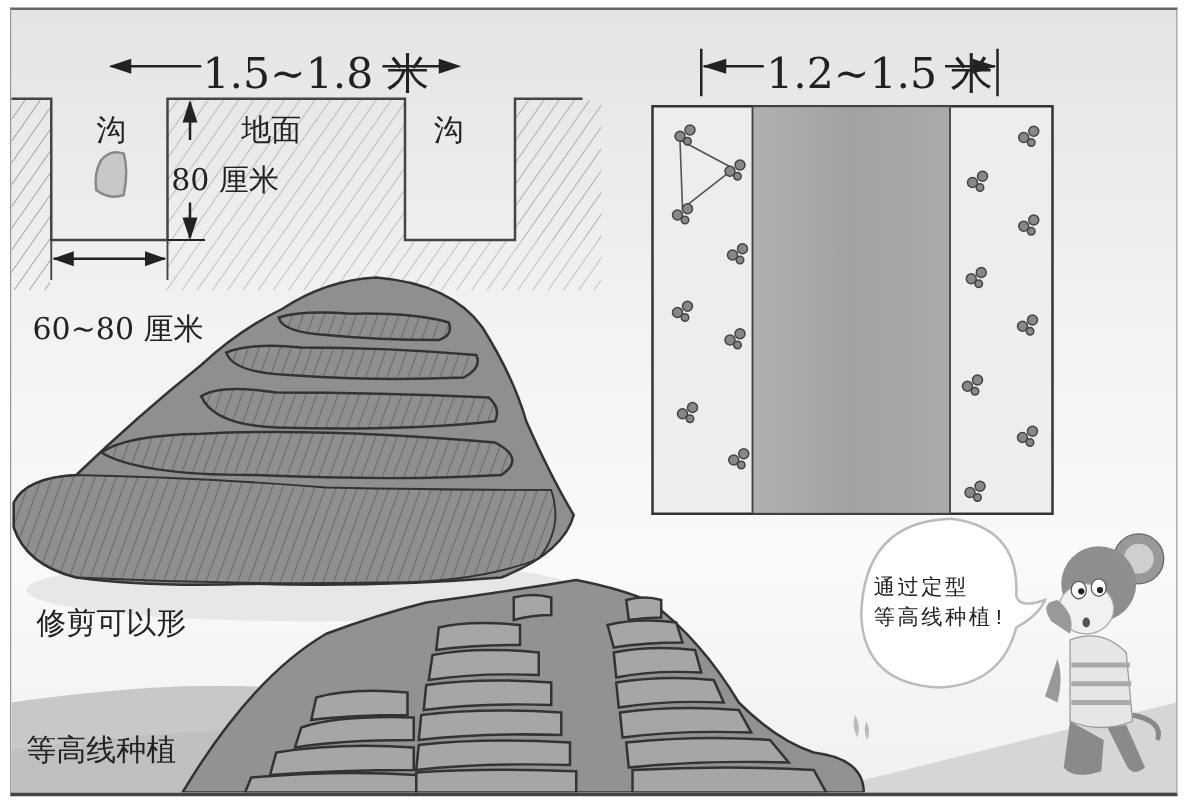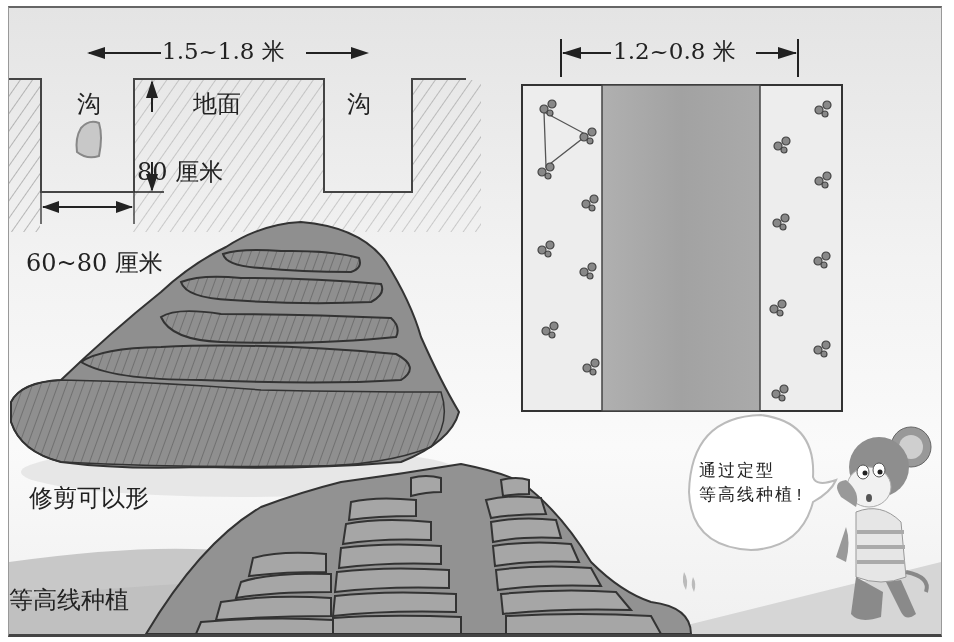--- a/index.html
+++ b/index.html
@@ -8,7 +8,7 @@
     background:linear-gradient(180deg,#e4e4e4 0%,#f2f2f2 40%,#fafafa 70%,#f0f0f0 100%);overflow:hidden;}
   .abs{position:absolute;}
   .txt{color:#222;white-space:nowrap;}
-  .lbl-lg{font-size:23px;}
+  .lbl-lg{font-size:34px;}
   .lbl-md{font-size:24px;}
   .bubble-text{font-size:17px;line-height:24px;color:#222;font-family:Liberation Mono, monospace;letter-spacing:2px;white-space:nowrap;}
   svg{position:absolute;left:0;top:0;}

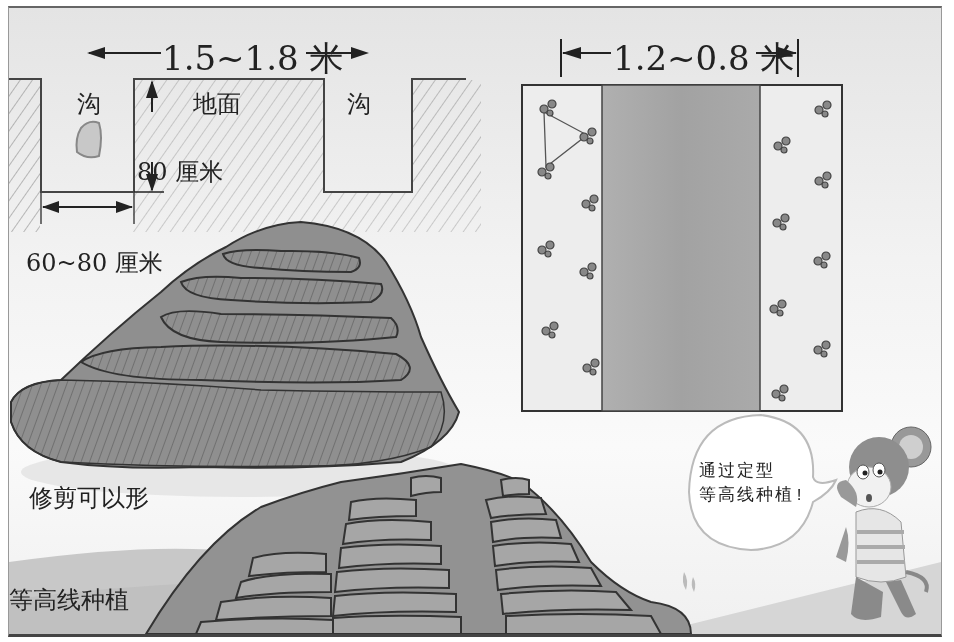--- a/index.html
+++ b/index.html
@@ -231,7 +231,7 @@
   <div class="abs txt lbl-md" style="left:338px;top:80px;">沟</div>
   <div class="abs txt lbl-md" style="left:128px;top:120px;margin-top:28px;">80 厘米</div>
   <div class="abs txt lbl-md" style="left:17px;top:239px;">60~80 厘米</div>
-  <div class="abs txt lbl-lg" style="left:604px;top:28px;">1.2~0.8 米</div>
+  <div class="abs txt lbl-lg" style="left:604px;top:28px;">1.2~1.5 米</div>
   <div class="abs txt lbl-md" style="left:20px;top:474px;">修剪可以形</div>
   <div class="abs txt lbl-md" style="left:0;top:576px;">等高线种植</div>
 

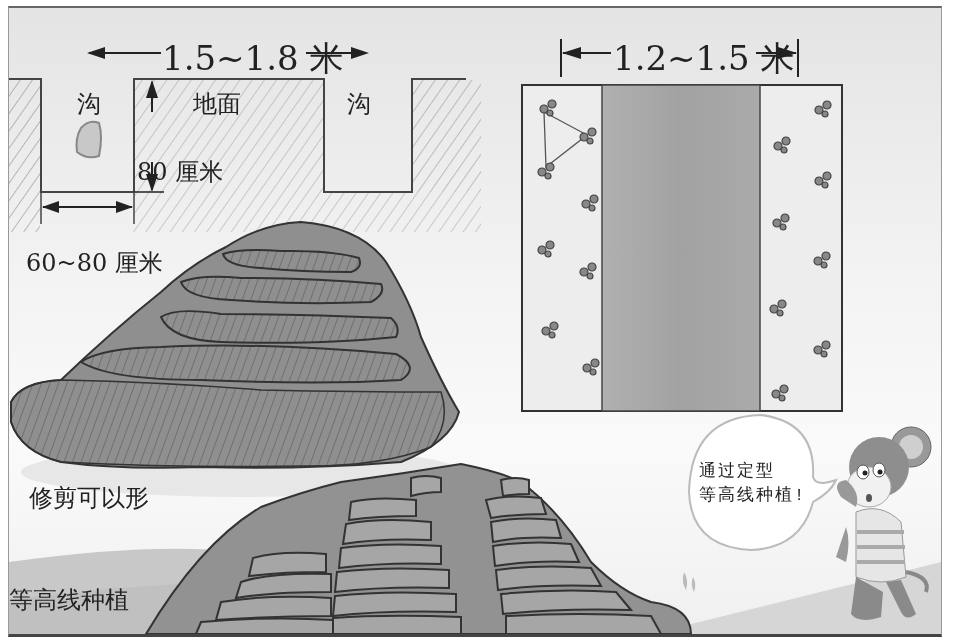--- a/index.html
+++ b/index.html
@@ -229,7 +229,7 @@
   <div class="abs txt lbl-md" style="left:68px;top:80px;">沟</div>
   <div class="abs txt lbl-md" style="left:184px;top:80px;">地面</div>
   <div class="abs txt lbl-md" style="left:338px;top:80px;">沟</div>
-  <div class="abs txt lbl-md" style="left:128px;top:120px;margin-top:28px;">80 厘米</div>
+  <div class="abs txt lbl-md" style="left:128px;top:120px;">80 厘米</div>
   <div class="abs txt lbl-md" style="left:17px;top:239px;">60~80 厘米</div>
   <div class="abs txt lbl-lg" style="left:604px;top:28px;">1.2~1.5 米</div>
   <div class="abs txt lbl-md" style="left:20px;top:474px;">修剪可以形</div>

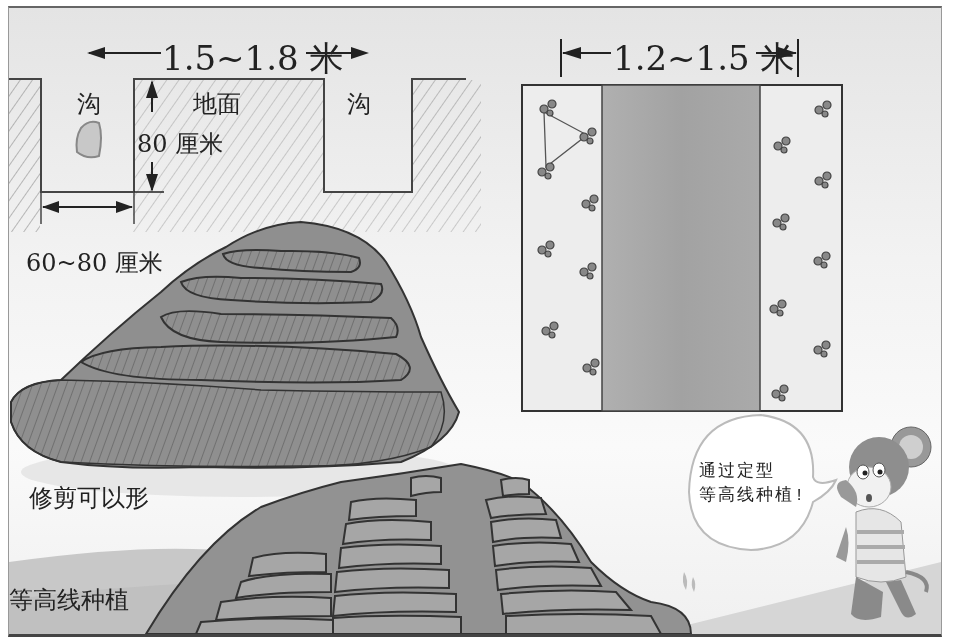--- a/index.html
+++ b/index.html
@@ -233,7 +233,7 @@
   <div class="abs txt lbl-md" style="left:17px;top:239px;">60~80 厘米</div>
   <div class="abs txt lbl-lg" style="left:604px;top:28px;">1.2~1.5 米</div>
   <div class="abs txt lbl-md" style="left:20px;top:474px;">修剪可以形</div>
-  <div class="abs txt lbl-md" style="left:0;top:576px;">等高线种植</div>
+  <div class="abs txt lbl-md" style="left:12px;top:576px;">等高线种植</div>
 
   <div class="abs" style="left:690px;top:452px;">
     <div class="bubble-text">通过定型</div>

